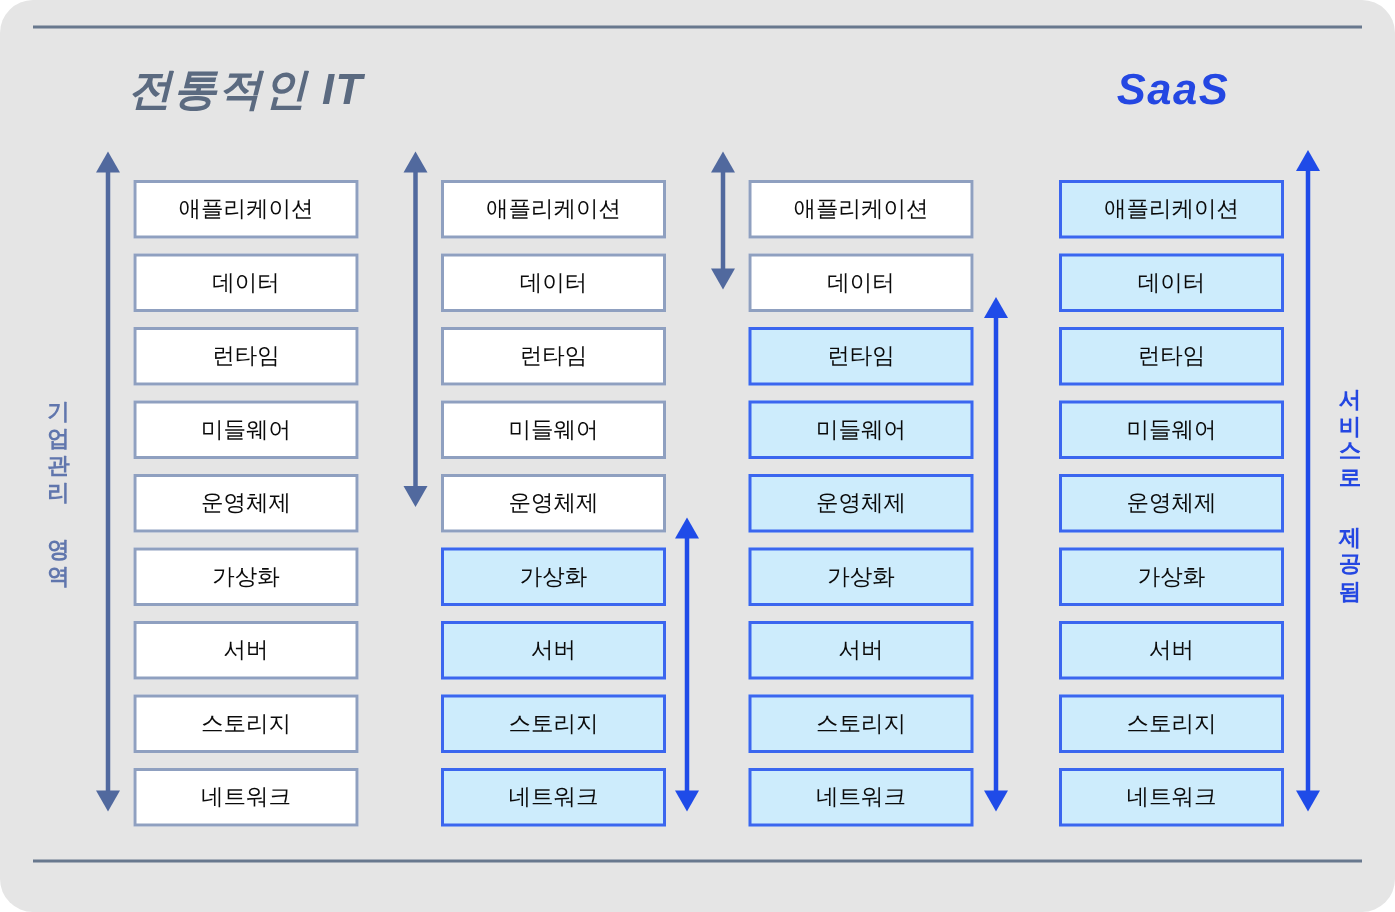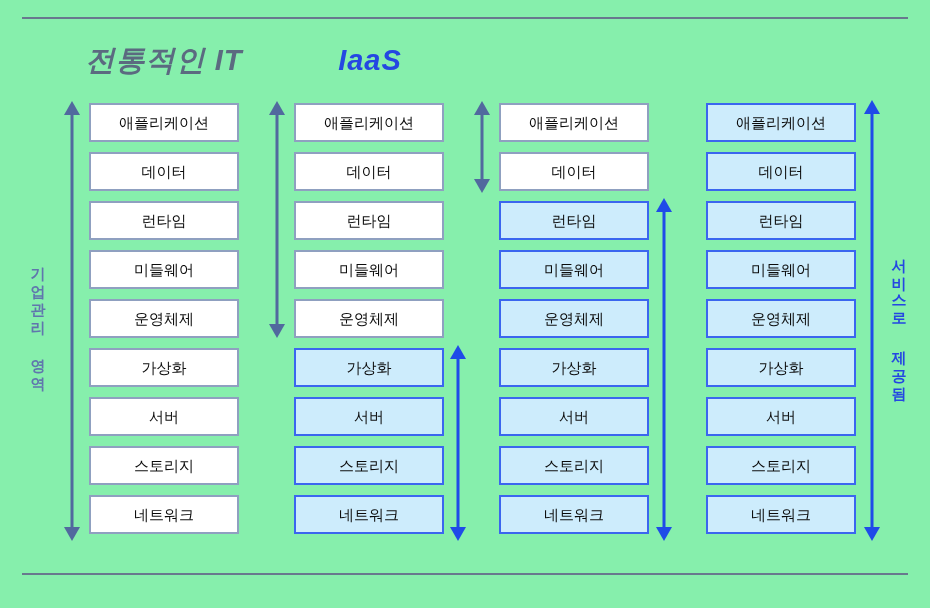--- a/index.html
+++ b/index.html
@@ -6,9 +6,10 @@
   #canvas{
     position:relative;
     width:930px;height:608px;
-    background:#86efac;
+    background:#e5e5e5;
     font-family:"Liberation Sans","DejaVu Sans",sans-serif;
     overflow:hidden;
+    border-radius:22px;
   }
   .rule{
     position:absolute;left:22px;width:886px;height:2px;

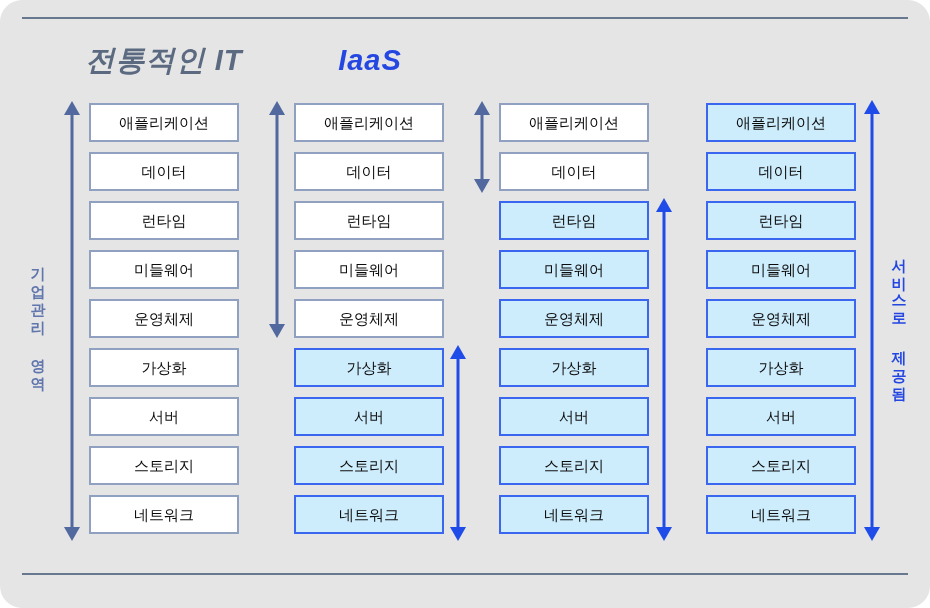--- a/index.html
+++ b/index.html
@@ -88,7 +88,6 @@
   <div class="rule bottom"></div>
 
   <div class="col-title traditional ct1">전통적인 IT</div>
-  <div class="col-title cloud ct2">IaaS</div>
 
   <div class="col col1">
     <div class="box">애플리케이션</div>

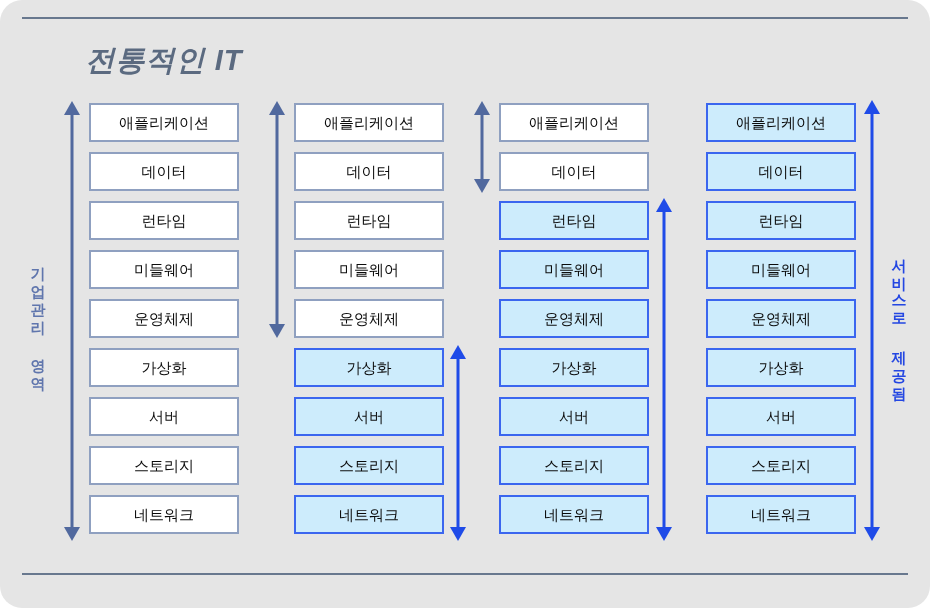--- a/index.html
+++ b/index.html
@@ -88,6 +88,7 @@
   <div class="rule bottom"></div>
 
   <div class="col-title traditional ct1">전통적인 IT</div>
+  <div class="col-title cloud ct4">SaaS</div>
 
   <div class="col col1">
     <div class="box">애플리케이션</div>

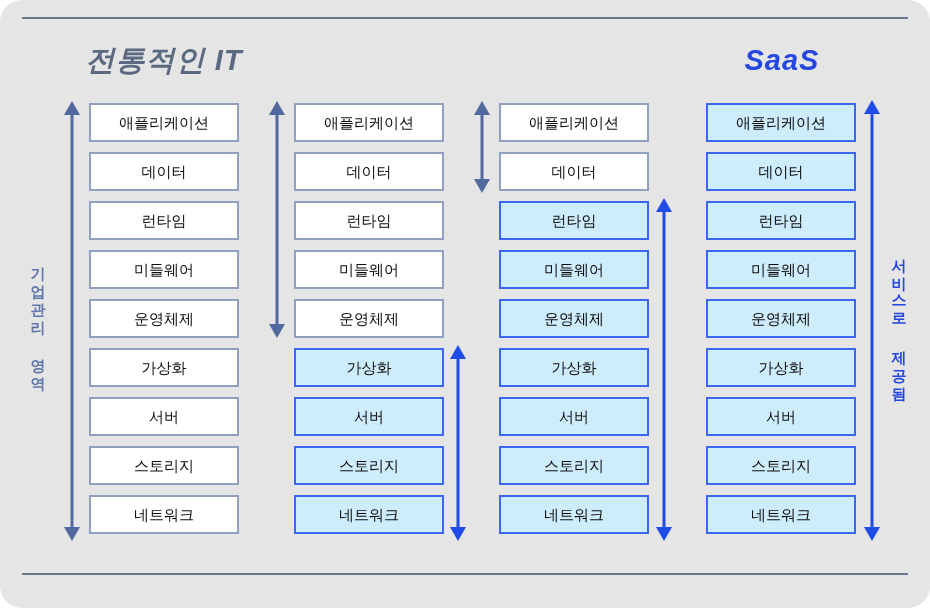--- a/index.html
+++ b/index.html
@@ -28,7 +28,7 @@
   .col-title.cloud{color:#2447e2;}
   .ct1{left:64px;} .ct2{left:270px;} .ct3{left:474px;} .ct4{left:682px;}
 
-  .col{position:absolute;top:103px;width:138px;}
+  .col{position:absolute;top:120px;width:138px;}
   .col1{left:89px;} .col2{left:294px;} .col3{left:499px;} .col4{left:706px;}
 
   .box{

